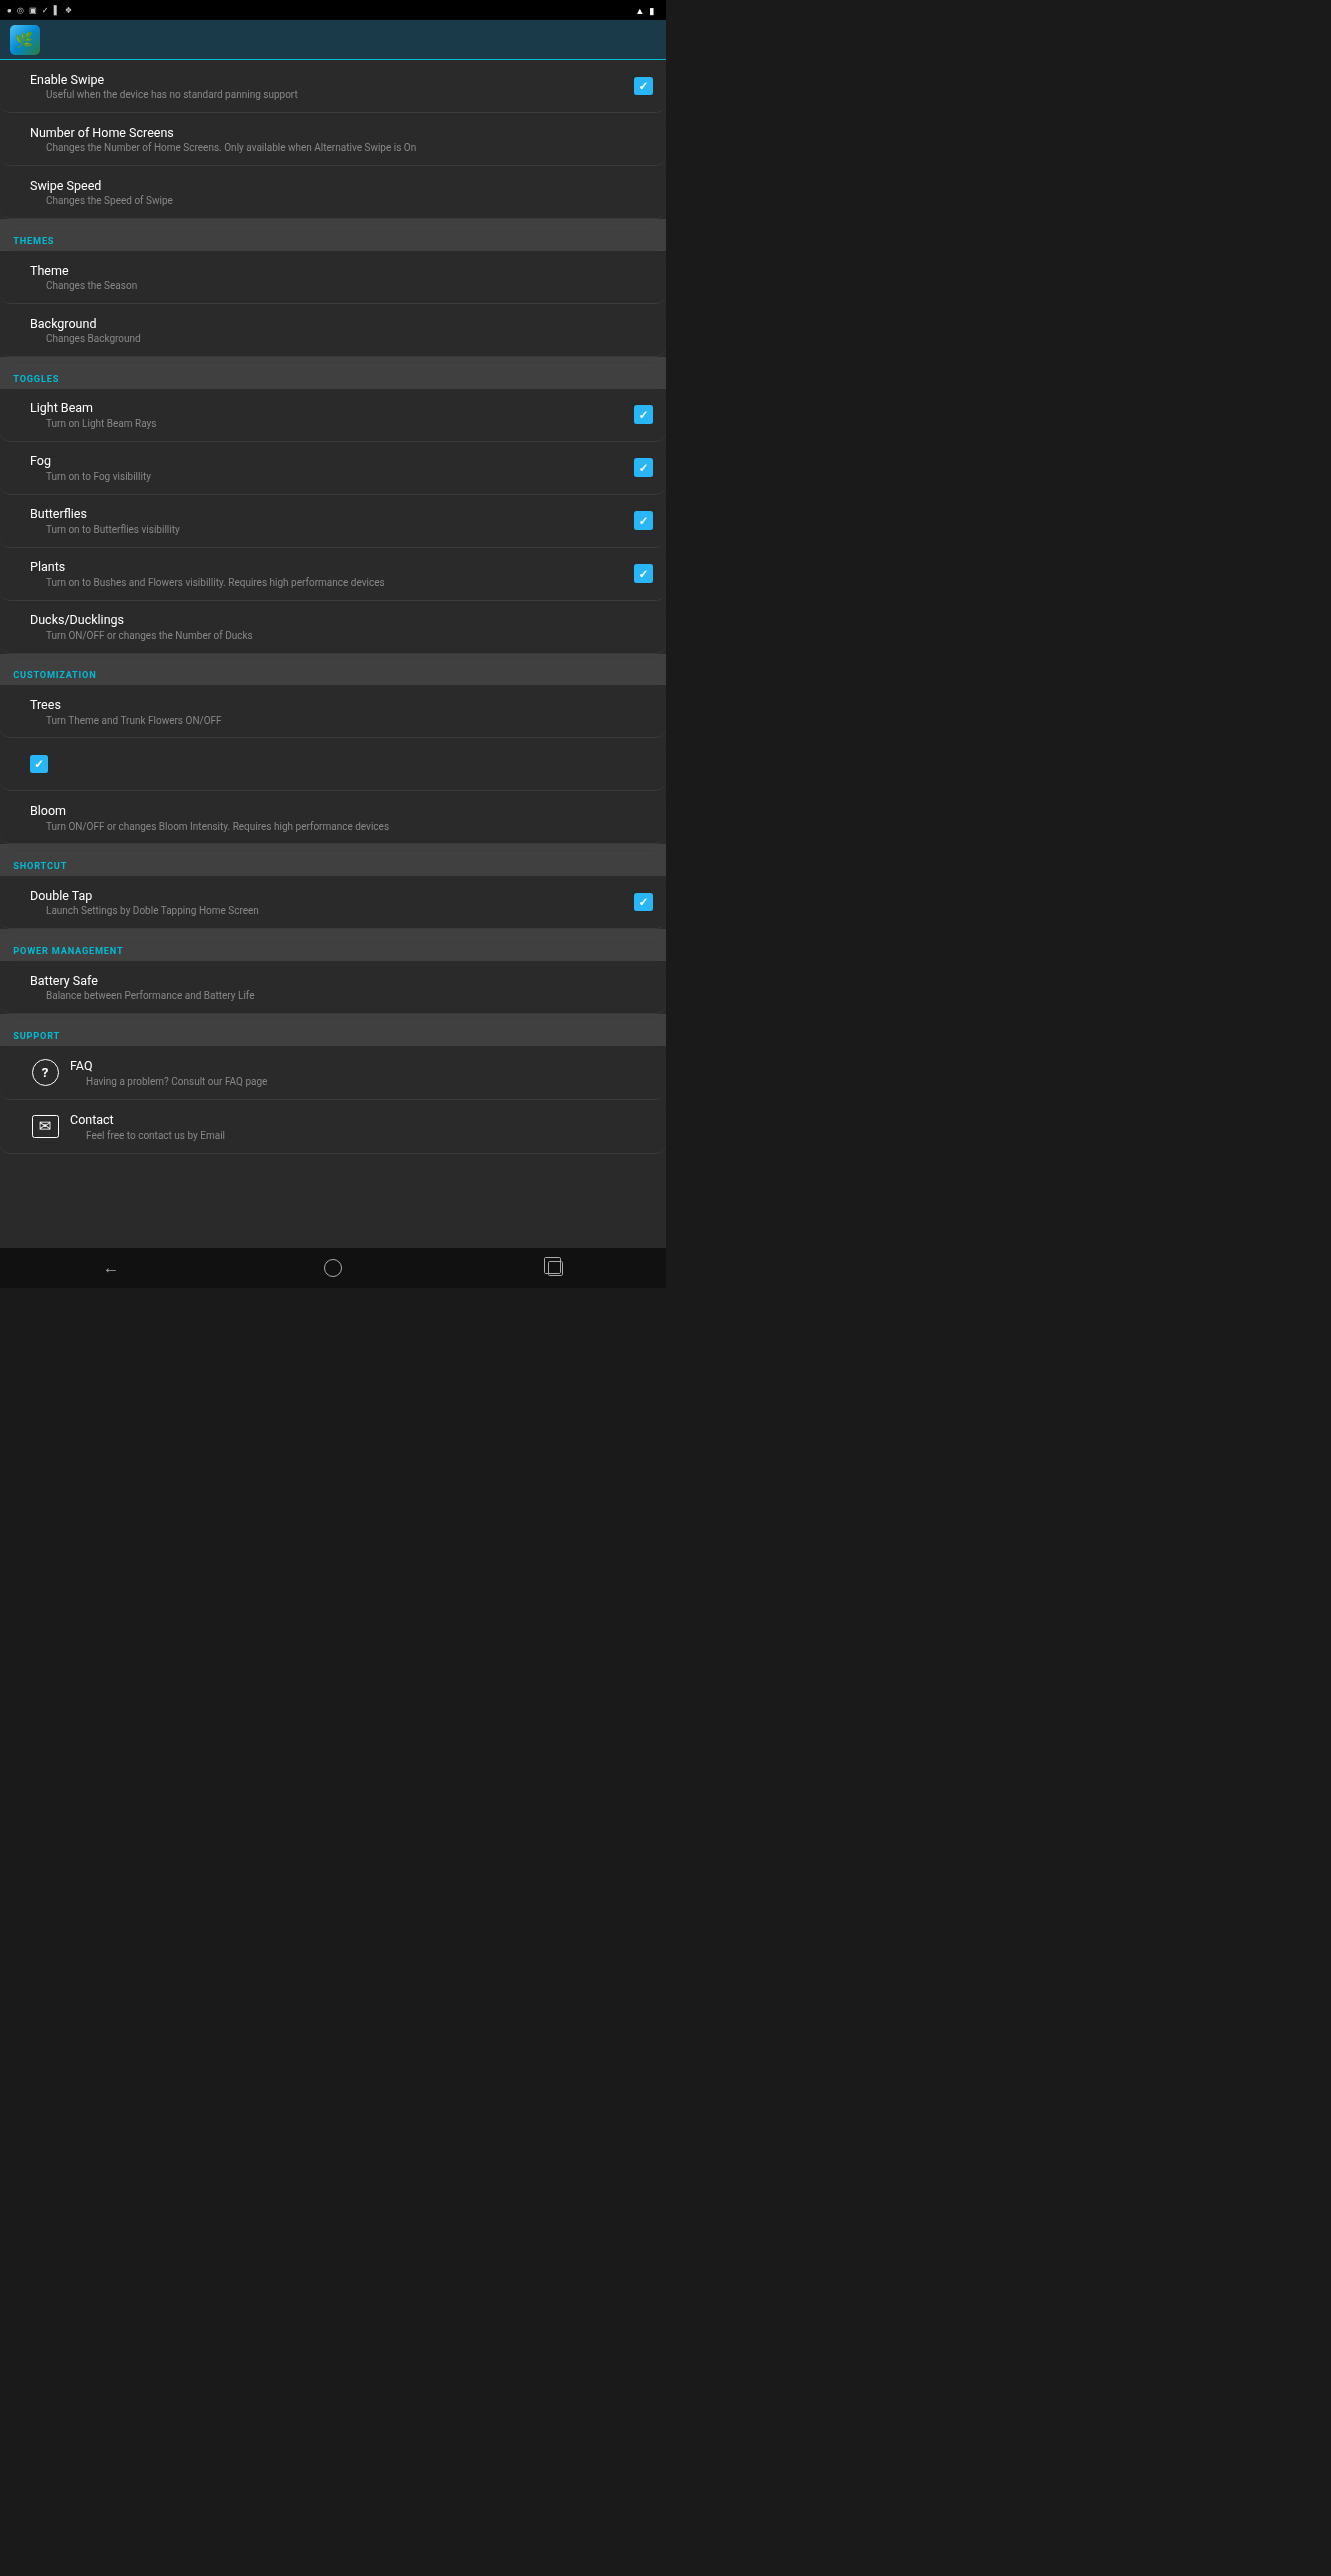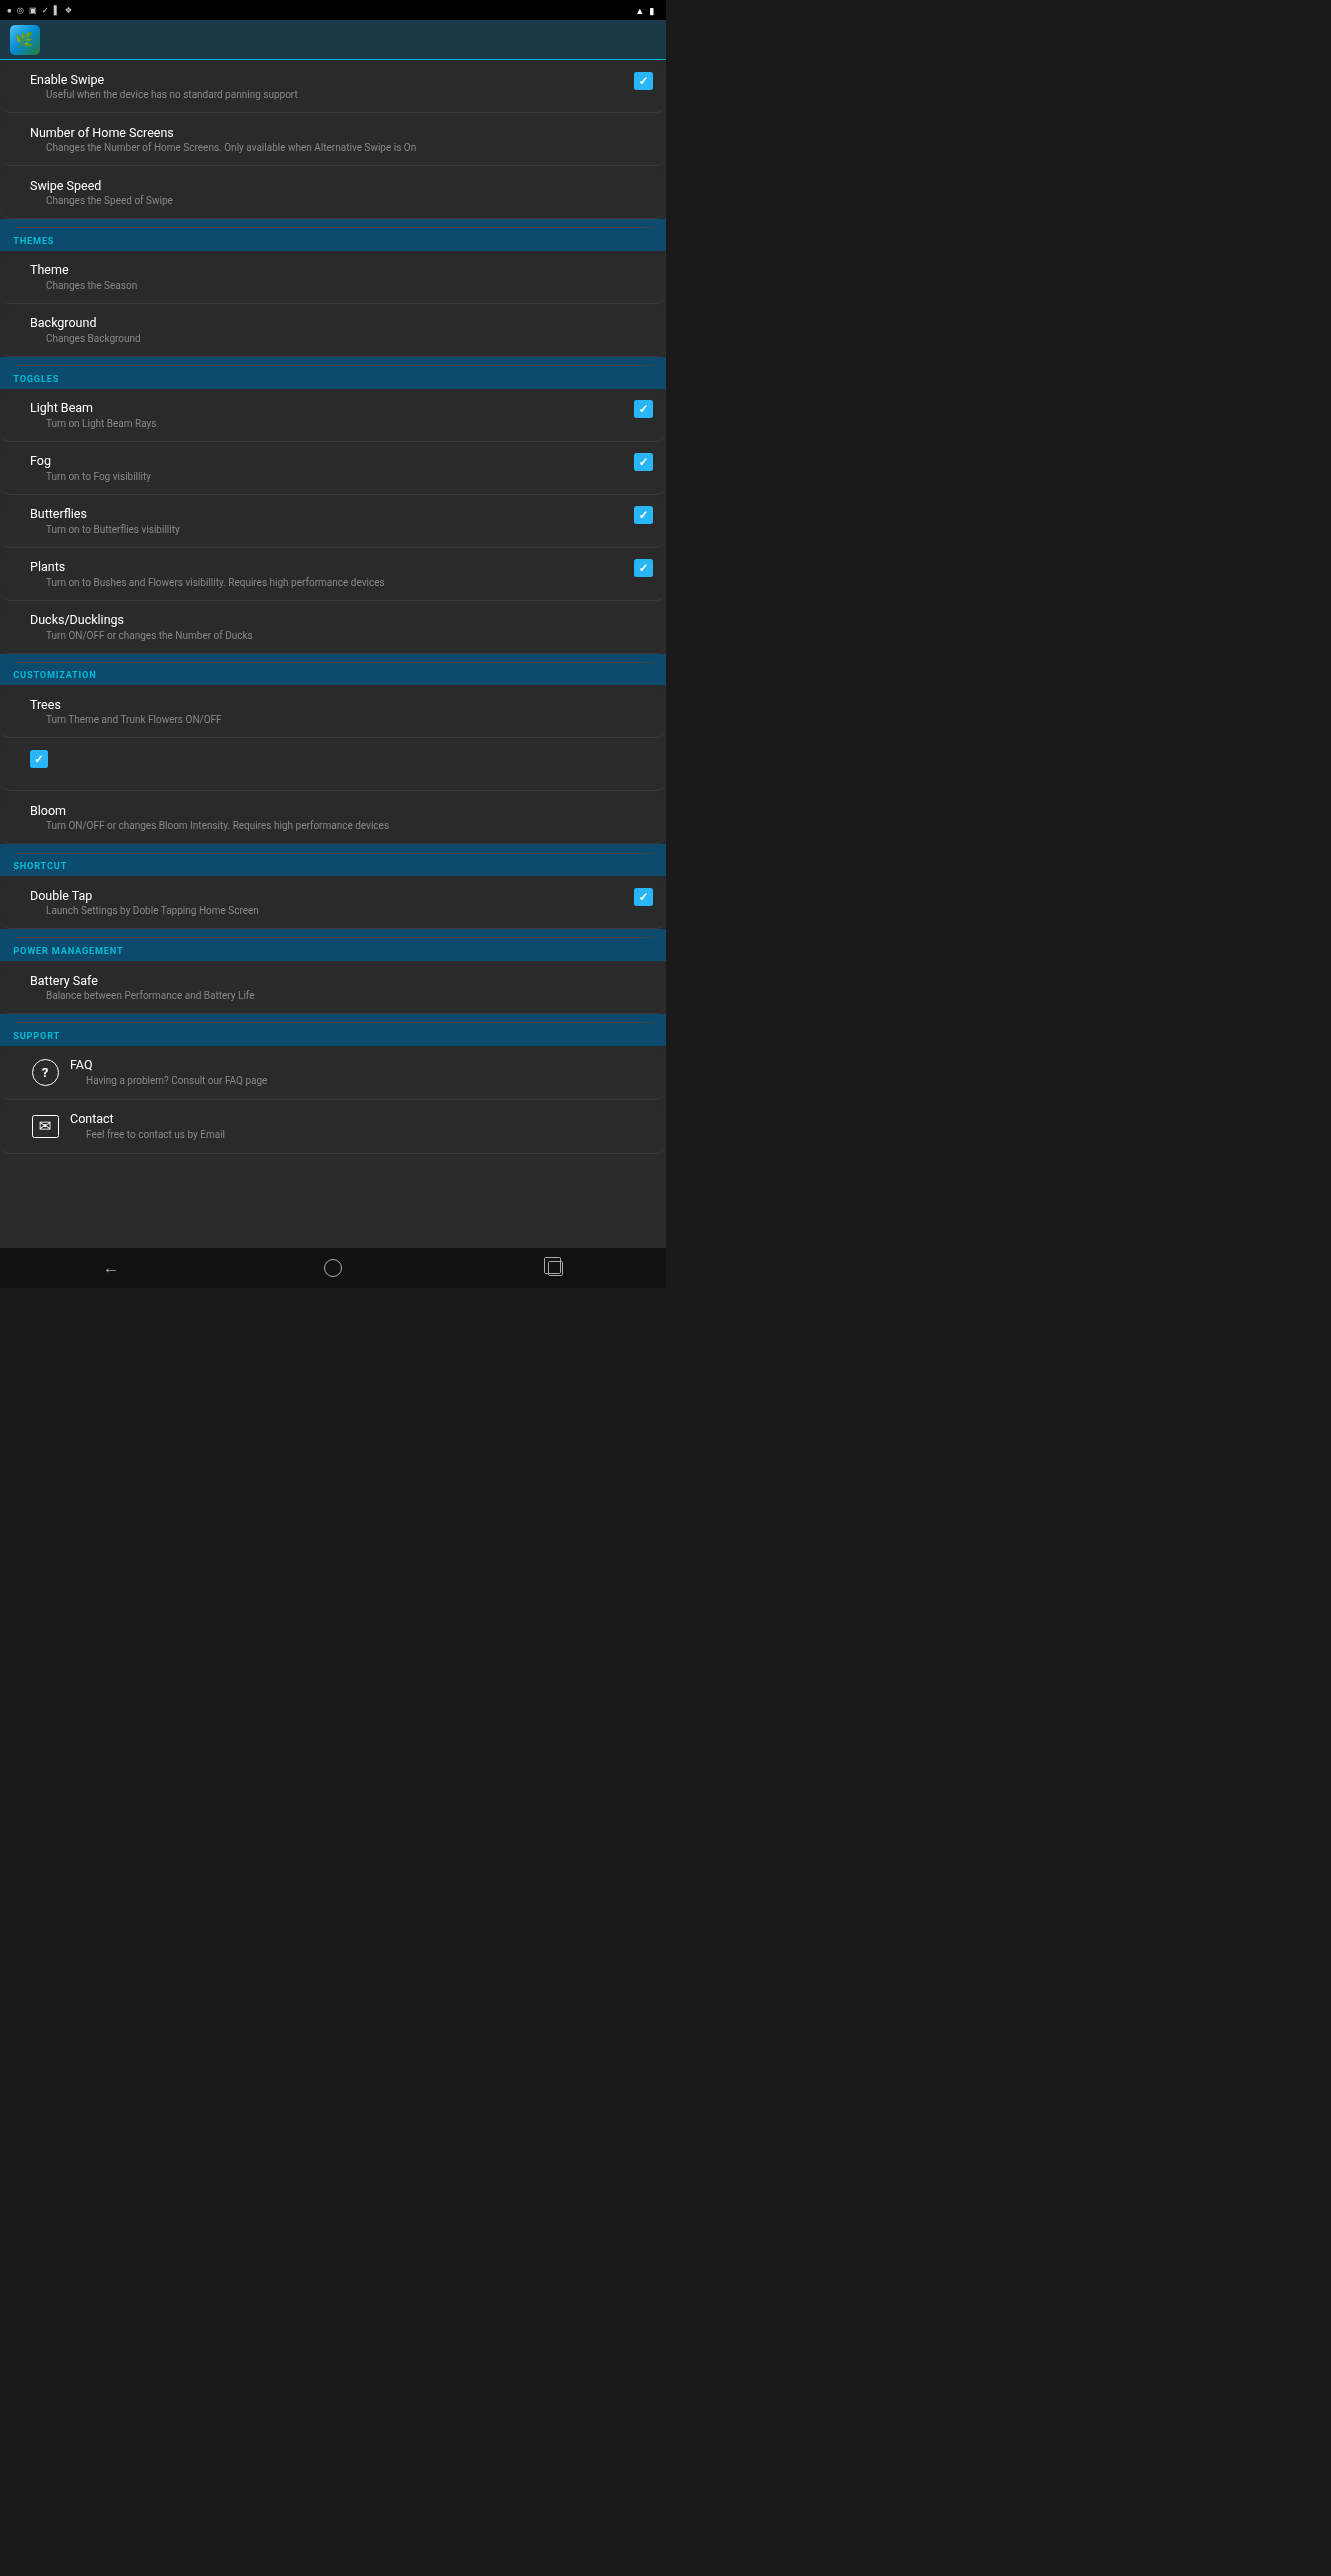--- a/index.html
+++ b/index.html
@@ -88,7 +88,7 @@
 
     .settings-item {
       display: flex;
-      align-items: flex-start;
+      align-items: center;
       padding: 11.6px 13.3px 11.6px 30px;
       border-bottom: 0.8px solid #3a3a3a;
       background: #2a2a2a;

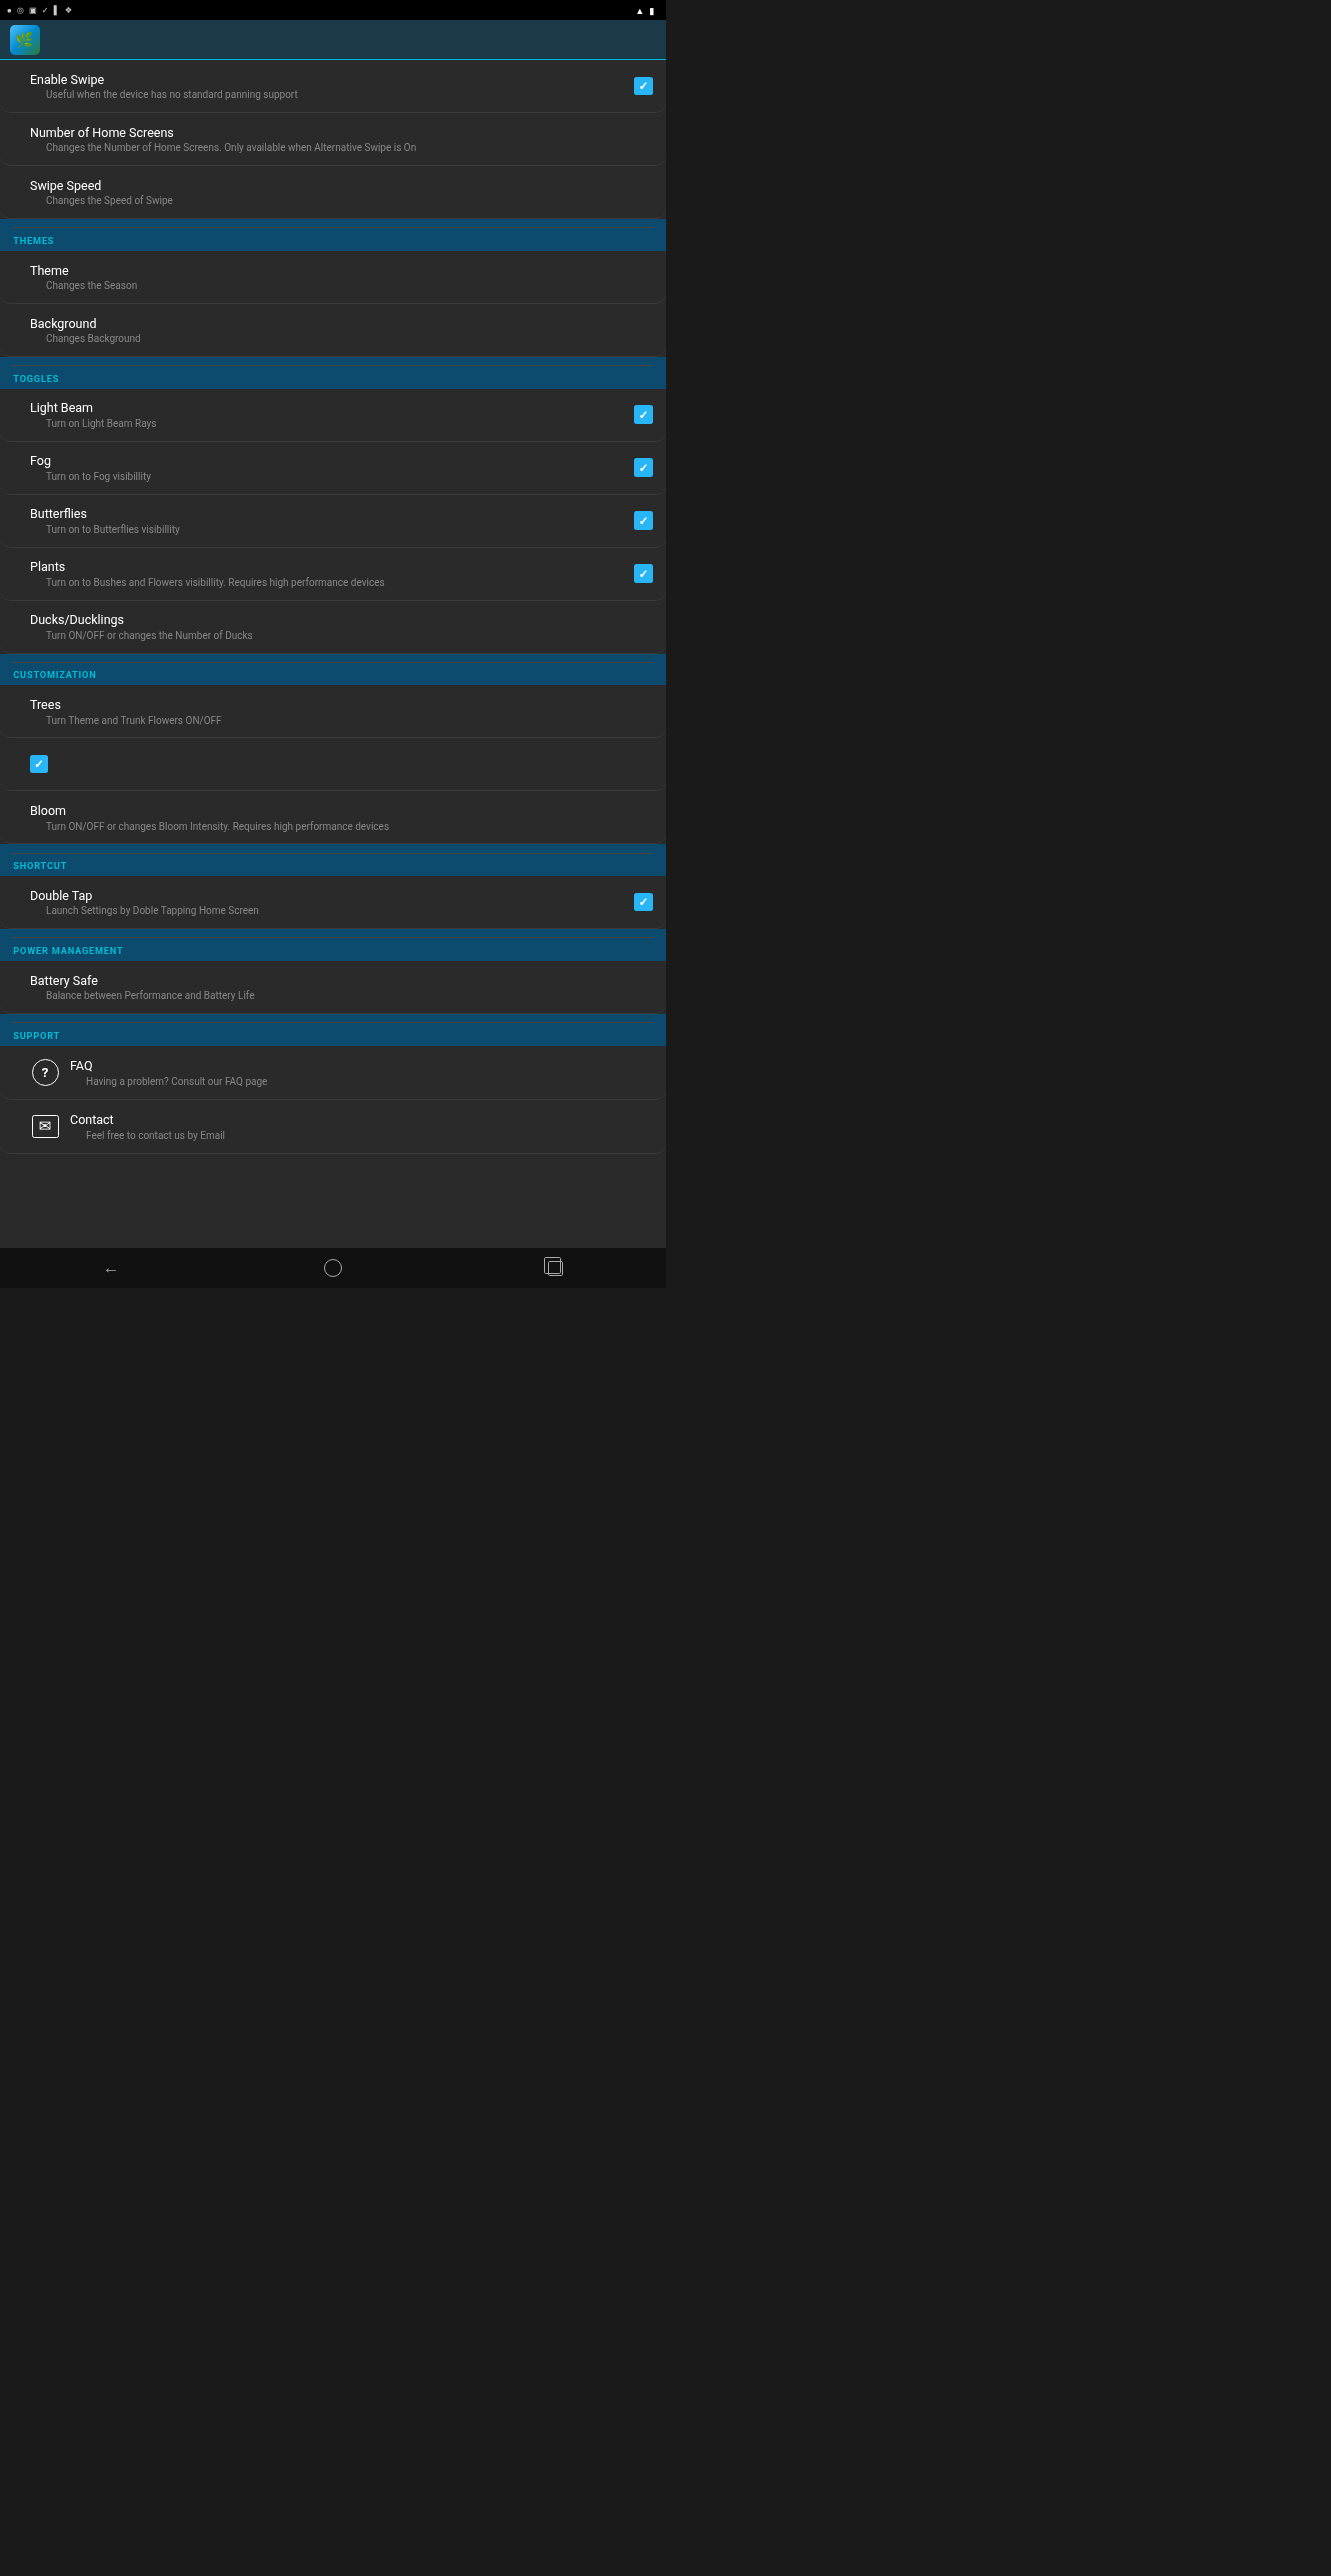--- a/index.html
+++ b/index.html
@@ -76,7 +76,7 @@
       font-weight: 700;
       color: #00bcd4;
       letter-spacing: 0.8px;
-      background: #0c4a6e;
+      background: #404040;
     }
     .section-header::before {
       content: '';

